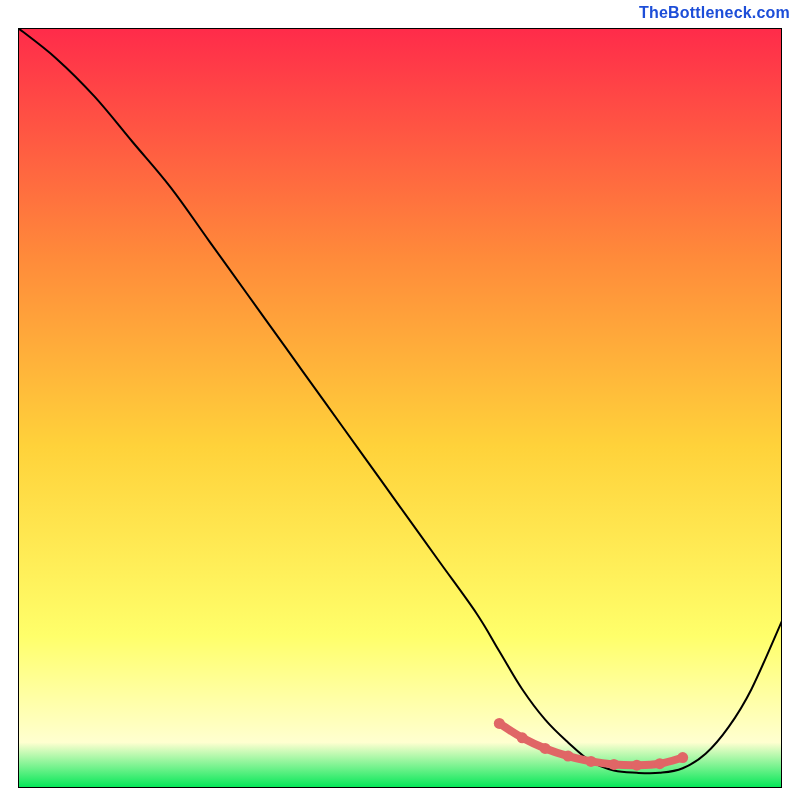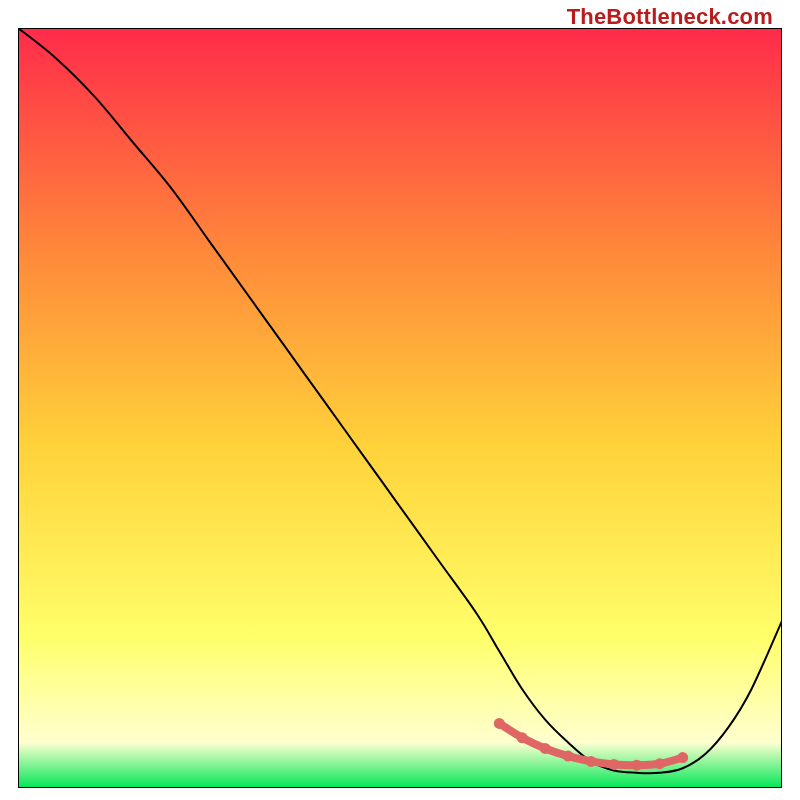--- a/index.html
+++ b/index.html
@@ -19,10 +19,10 @@
   .watermark {
     position: absolute;
     top: 4px;
-    right: 27px;
-    font-size: 22px;
+    right: 10px;
+    font-size: 16px;
     font-weight: 600;
-    color: #b91c1c;
+    color: #1d4ed8;
     letter-spacing: 0.2px;
     user-select: none;
   }

